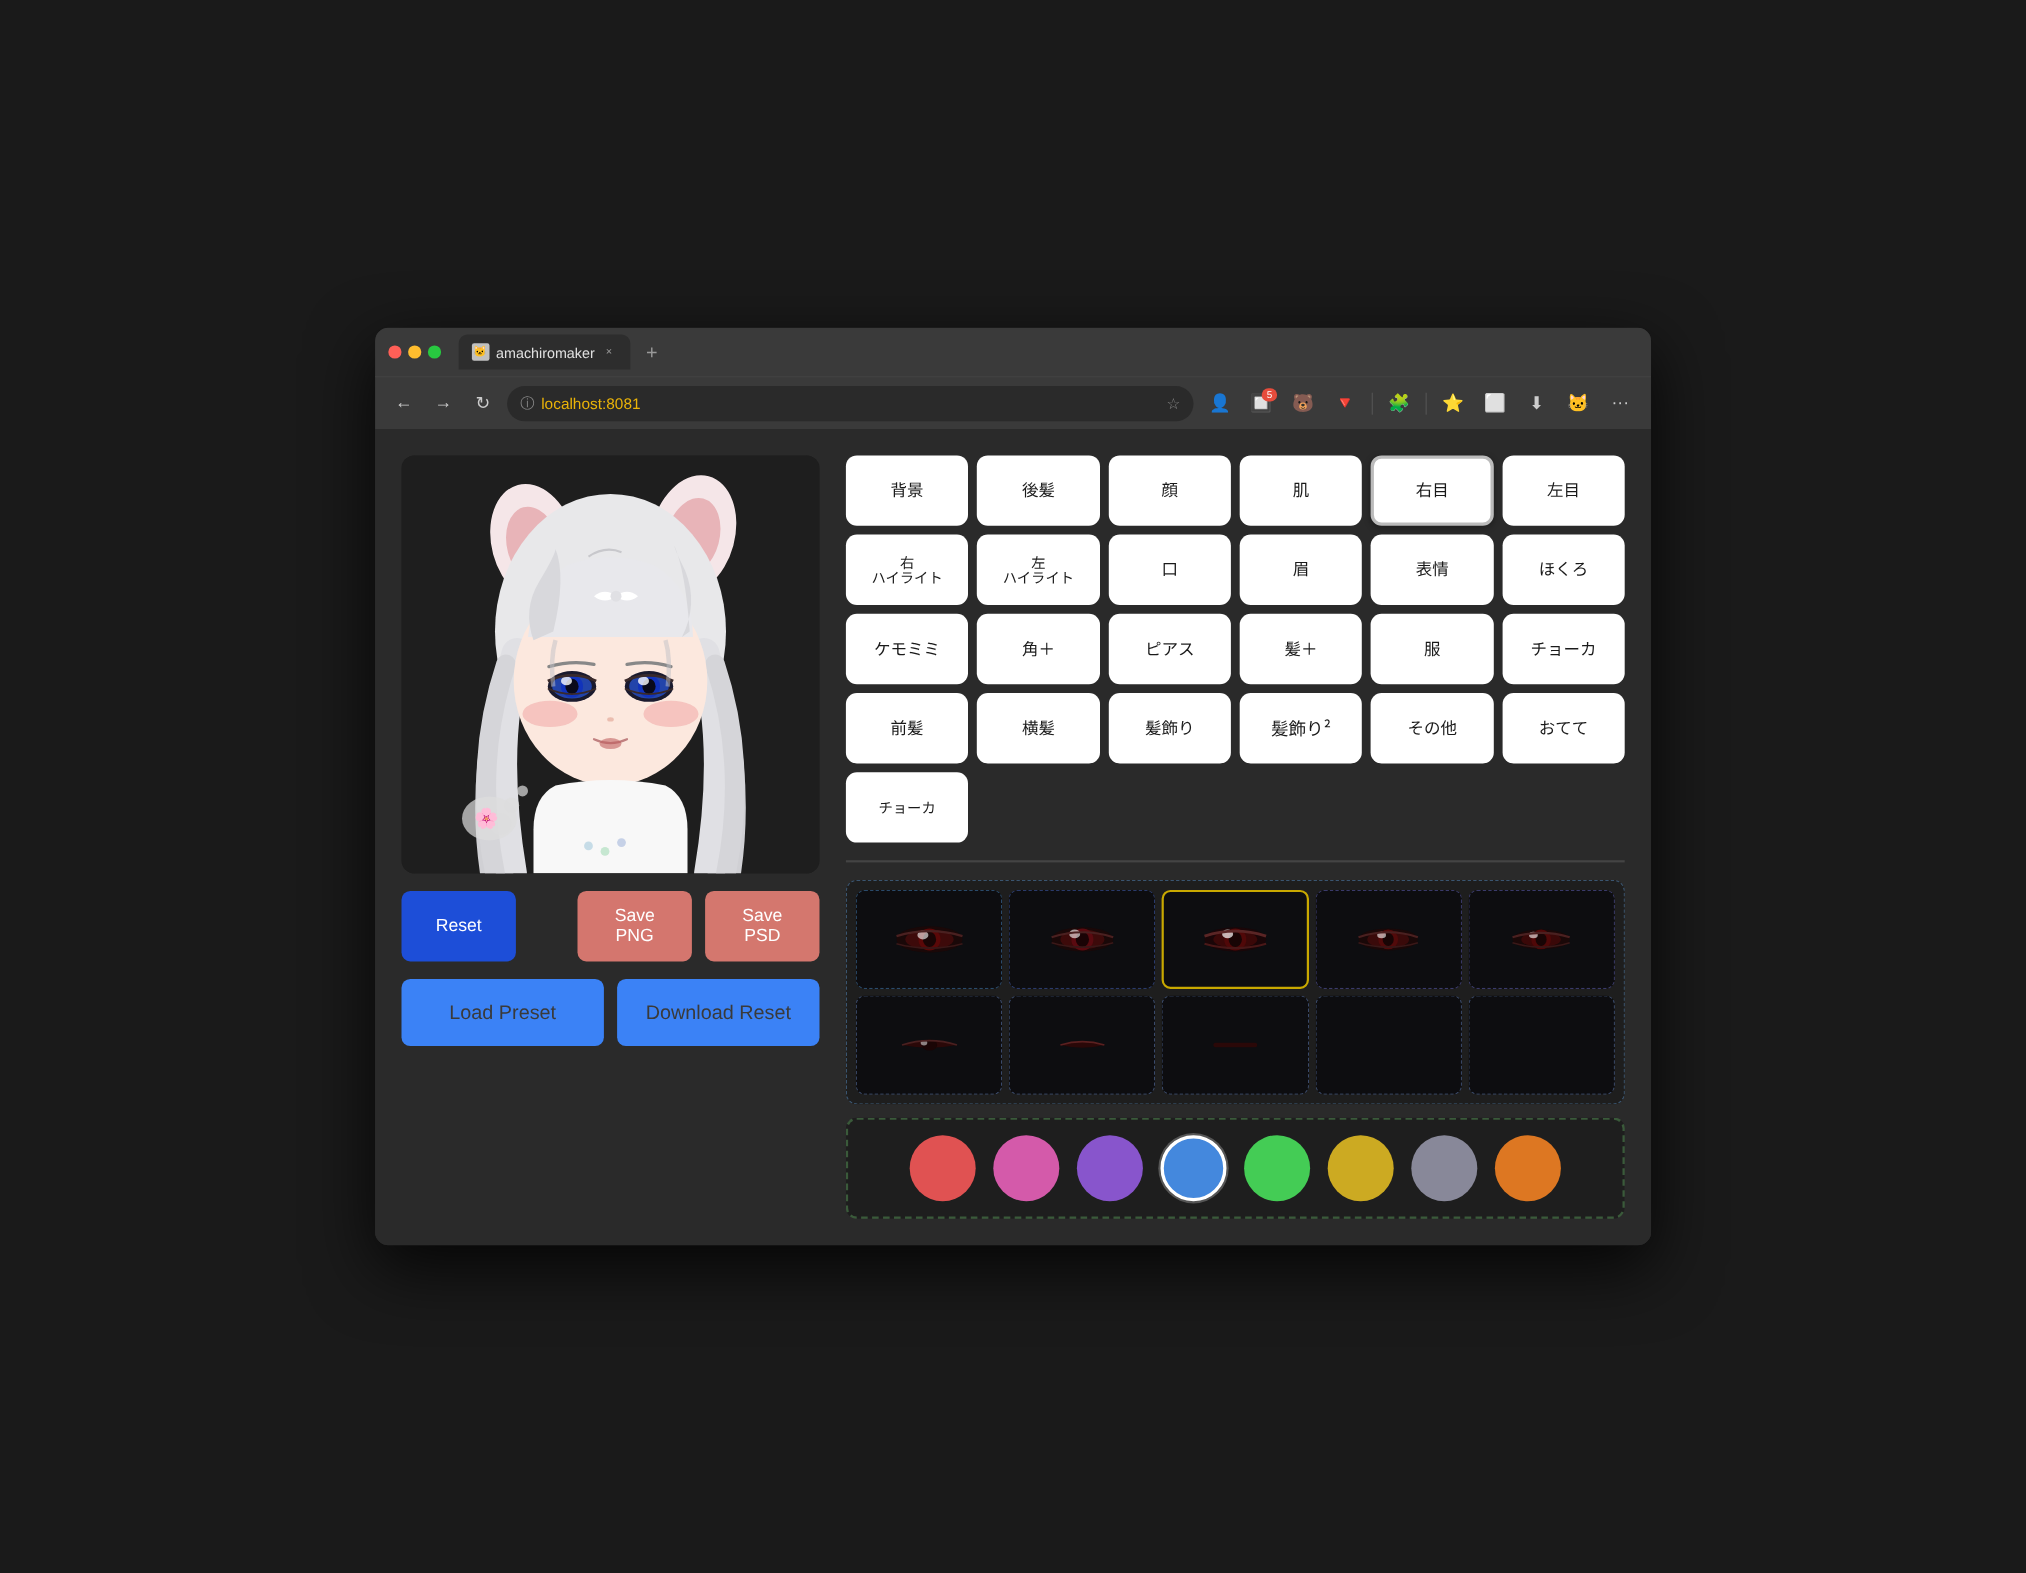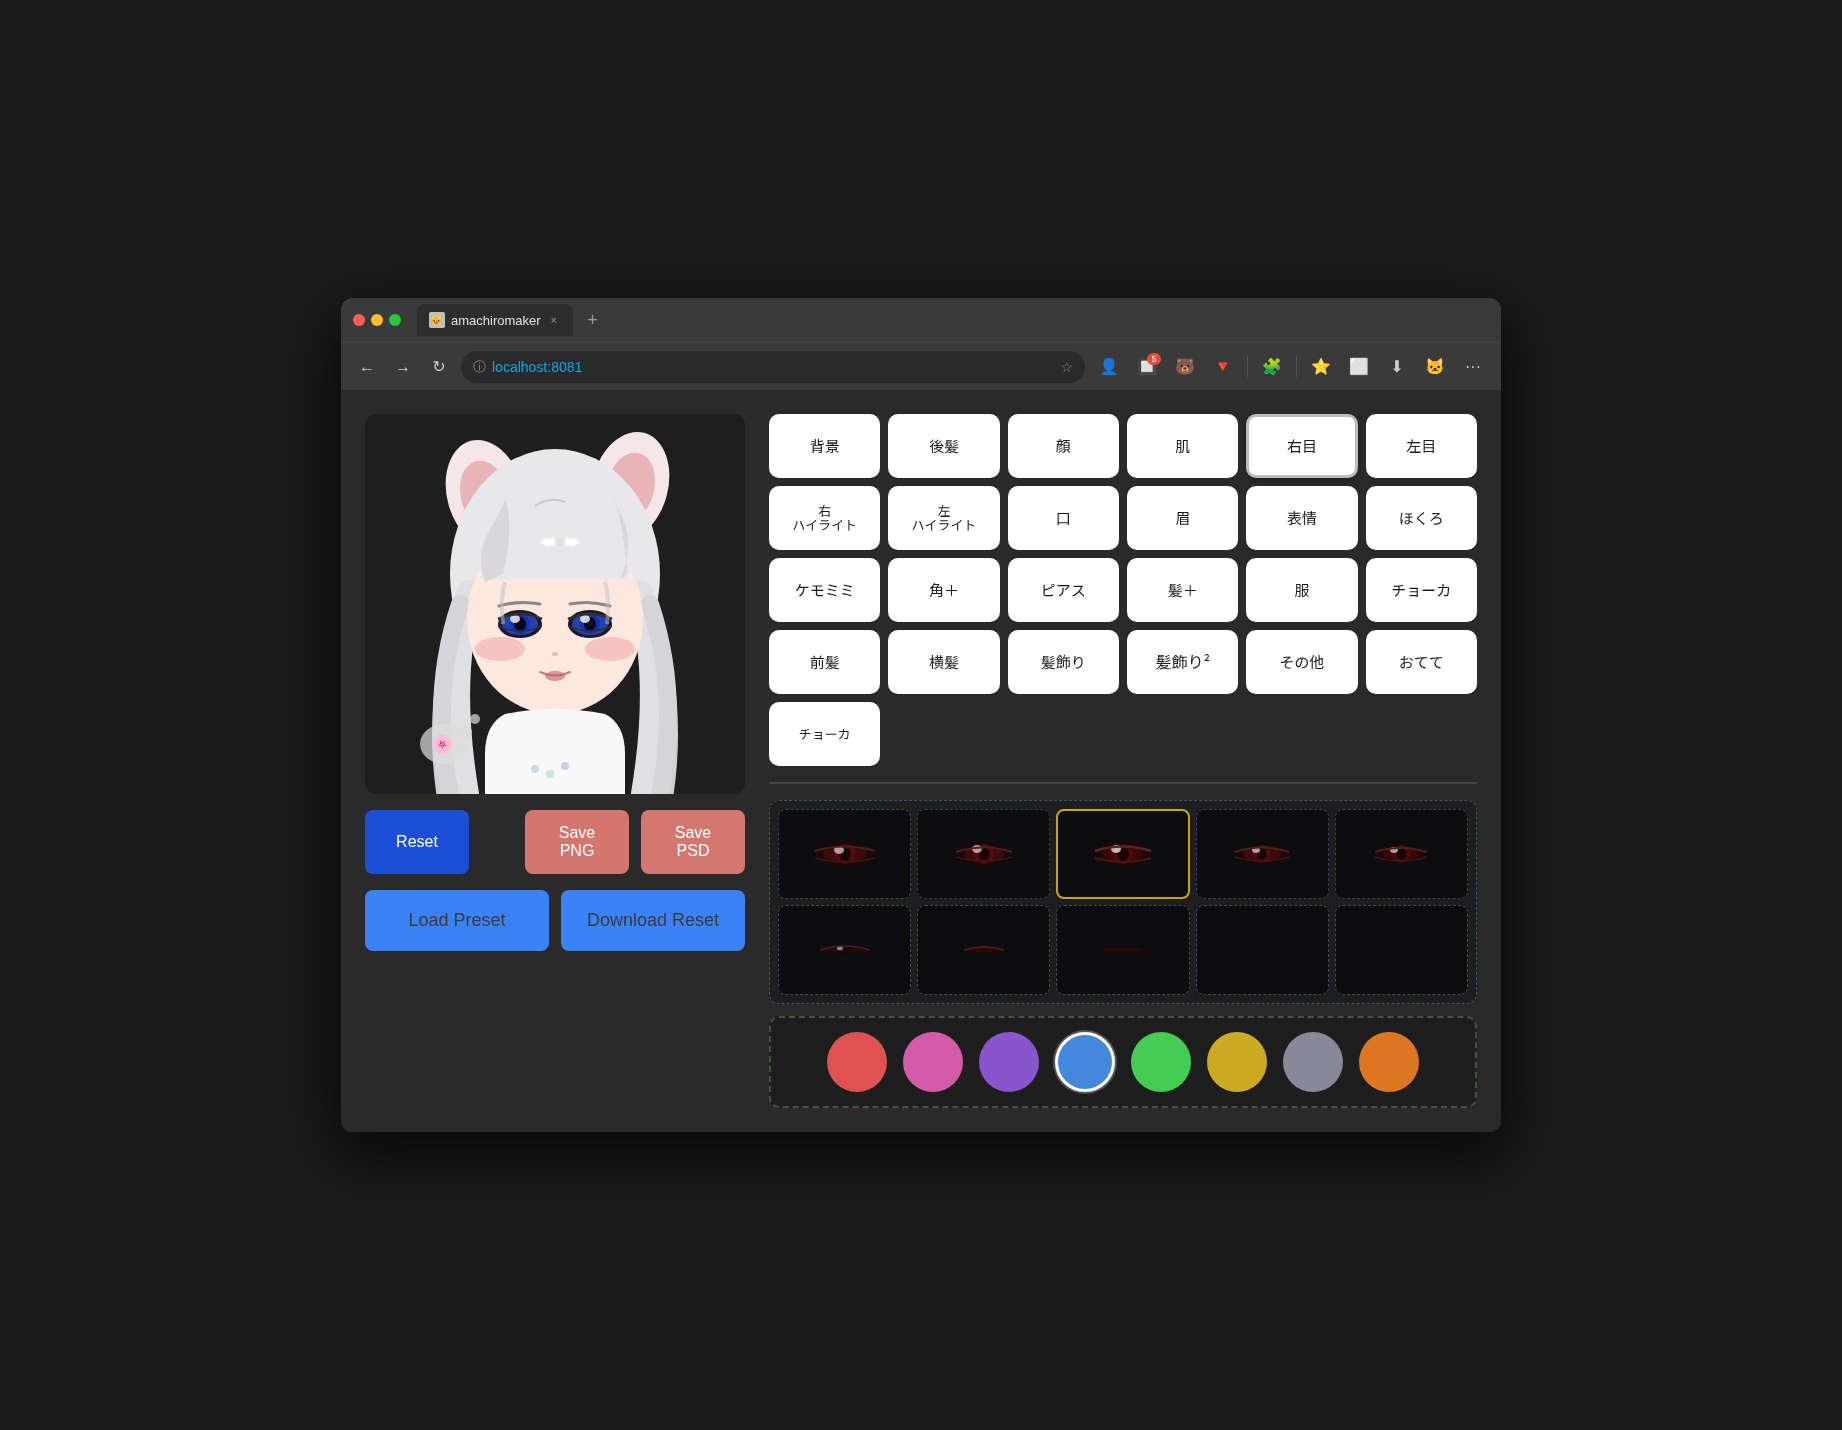--- a/index.html
+++ b/index.html
@@ -126,7 +126,7 @@
       font-size: 13px;
     }
     .address-text {
-      color: #0ea5e9;
+      color: #eab308;
       font-size: 14px;
     }
     .nav-icons {

